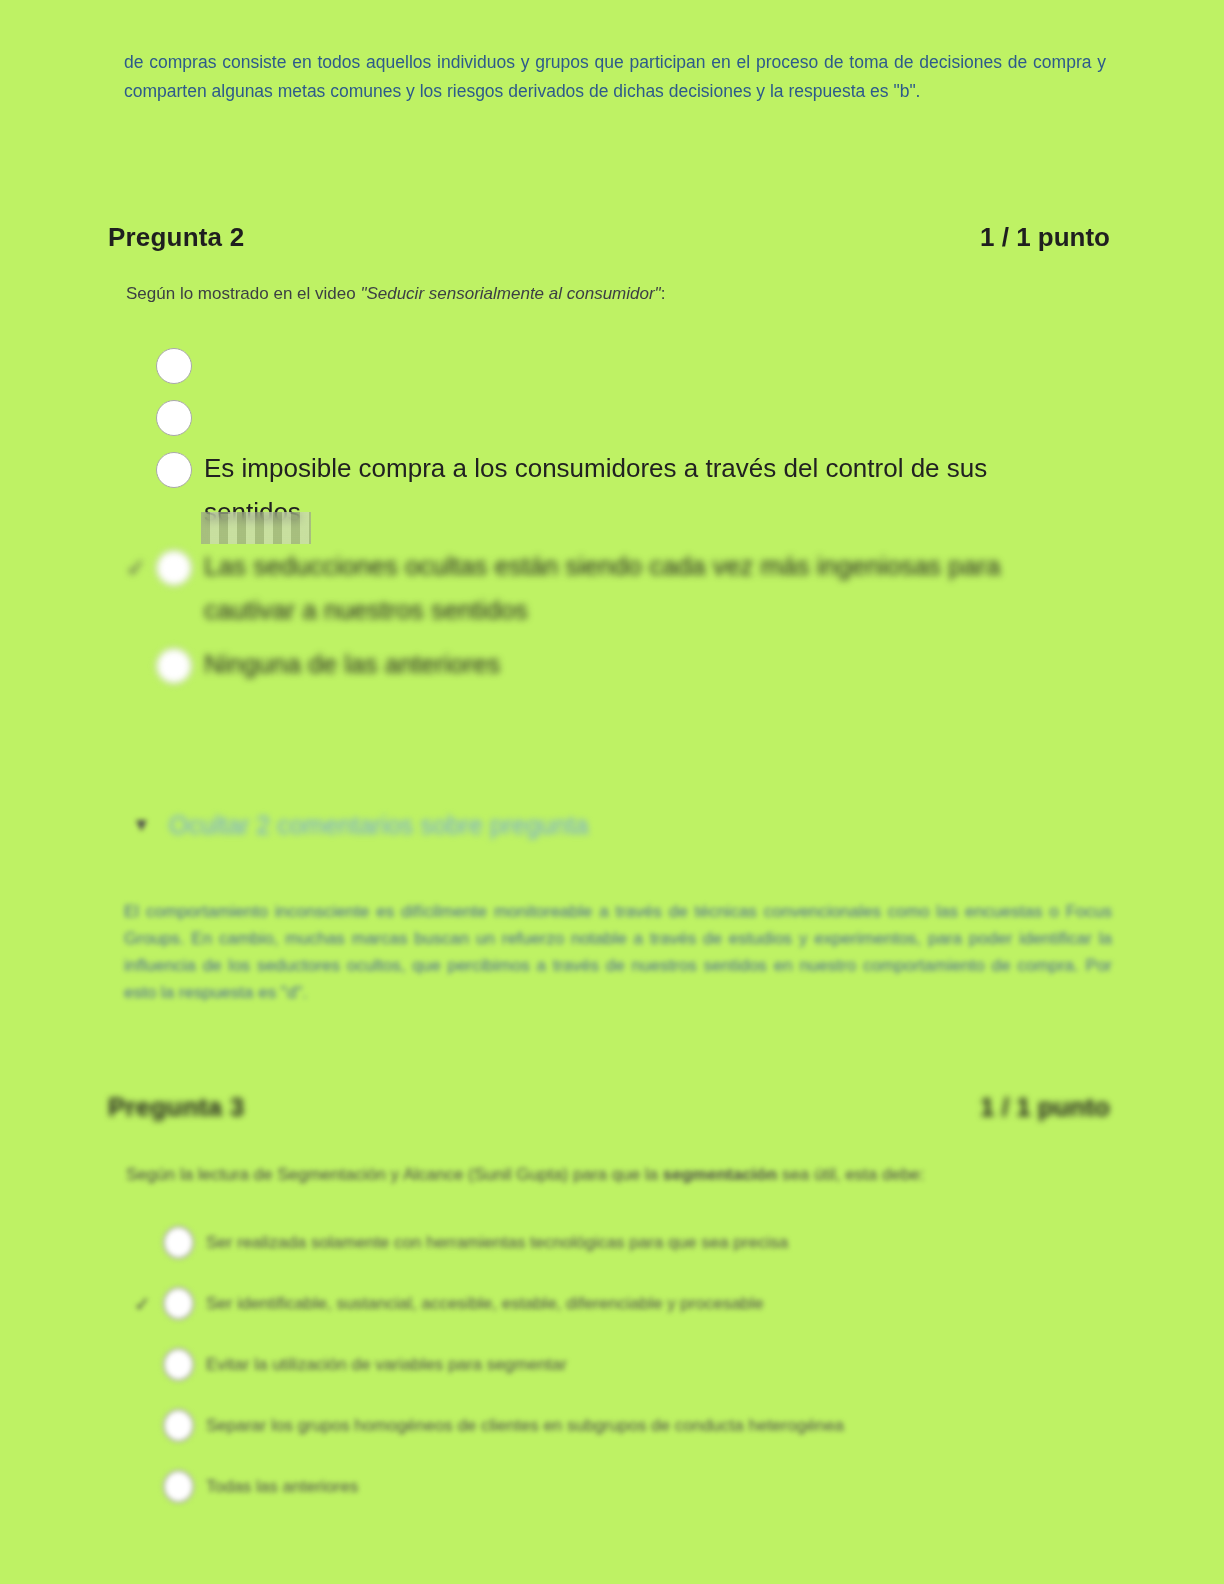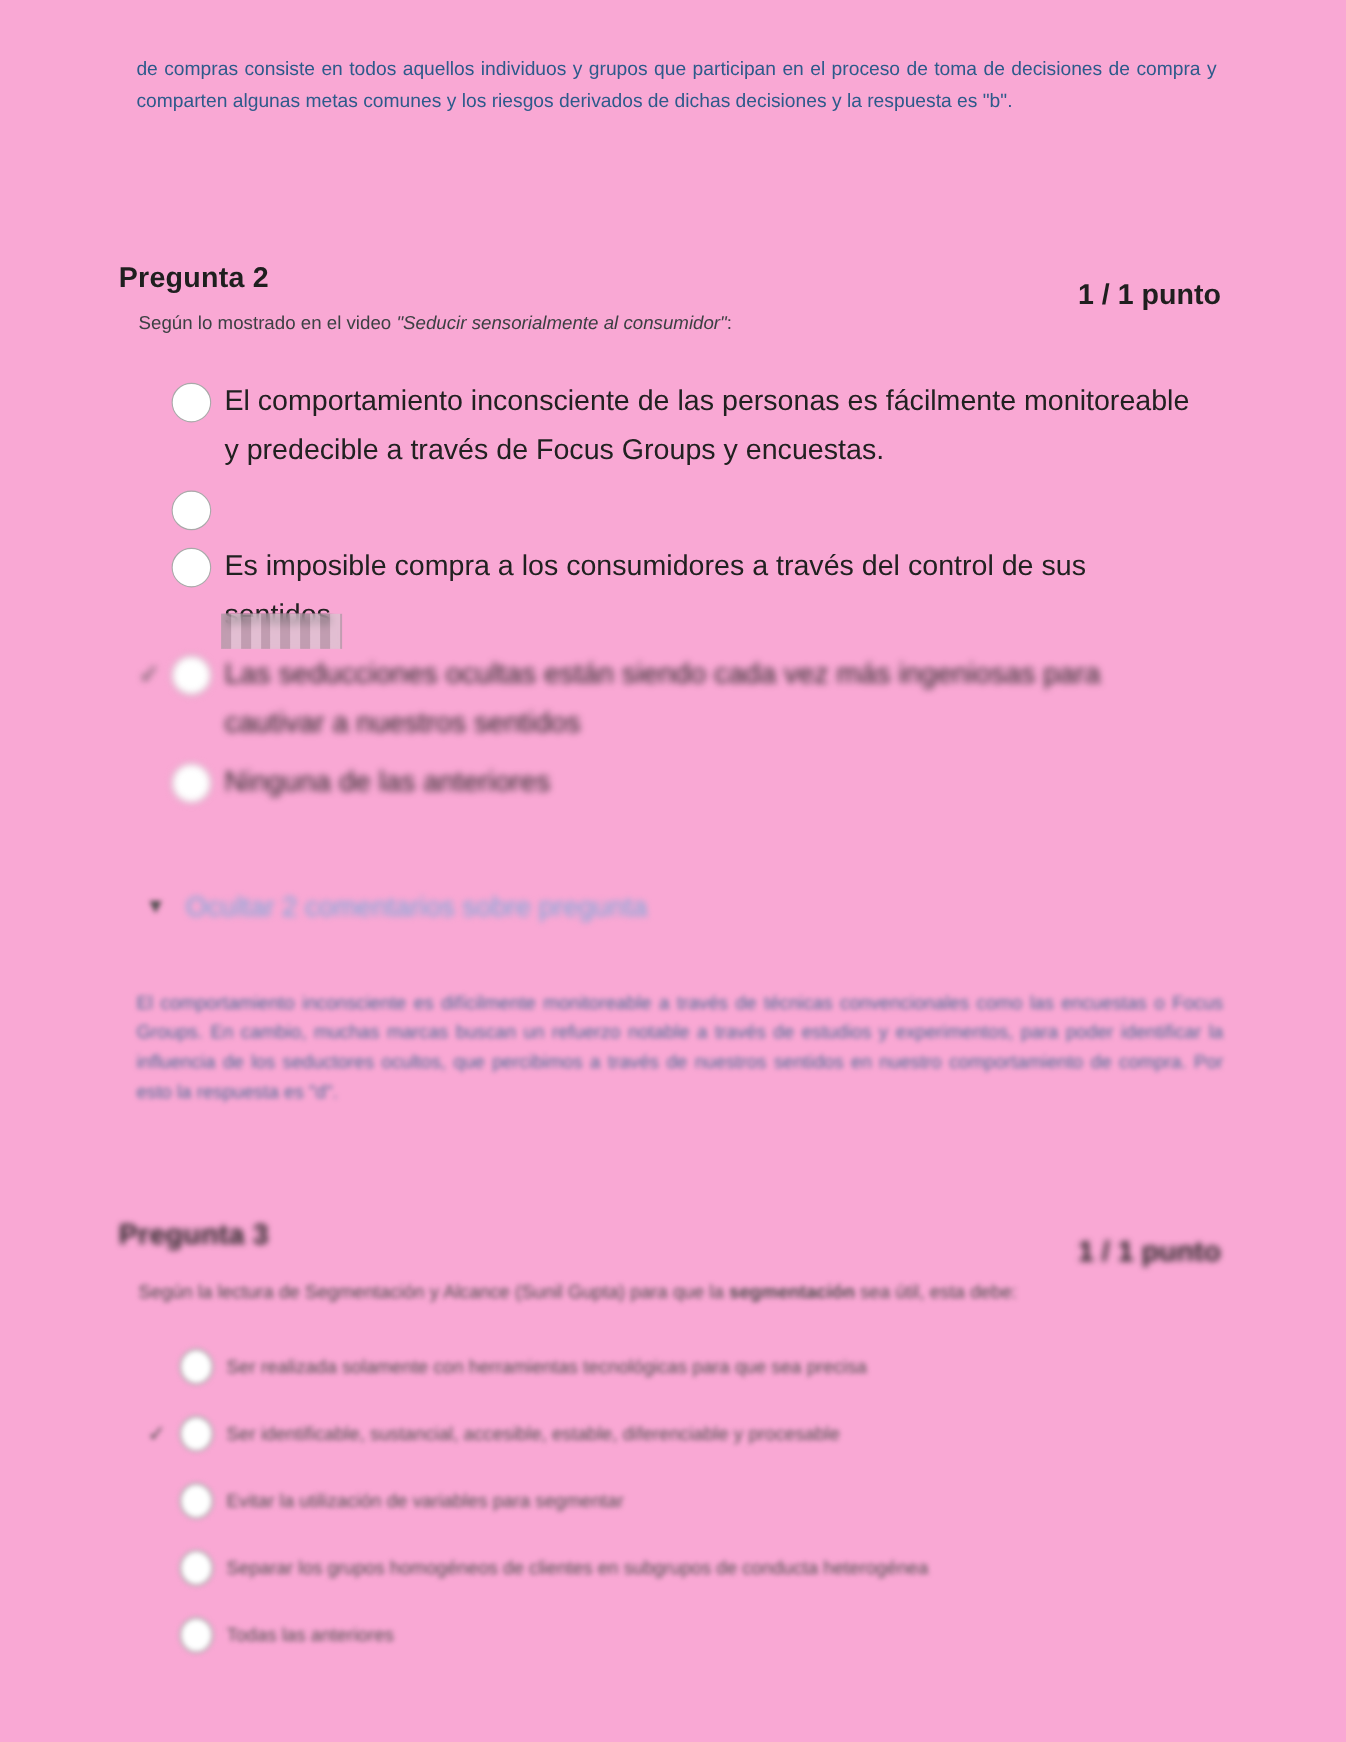--- a/index.html
+++ b/index.html
@@ -6,7 +6,7 @@
   .page{
     position:relative;
     width:1224px;height:1584px;
-    background:#f9a8d4;
+    background:#bef264;
     font-family:"Liberation Sans","DejaVu Sans",sans-serif;
     overflow:hidden;
   }

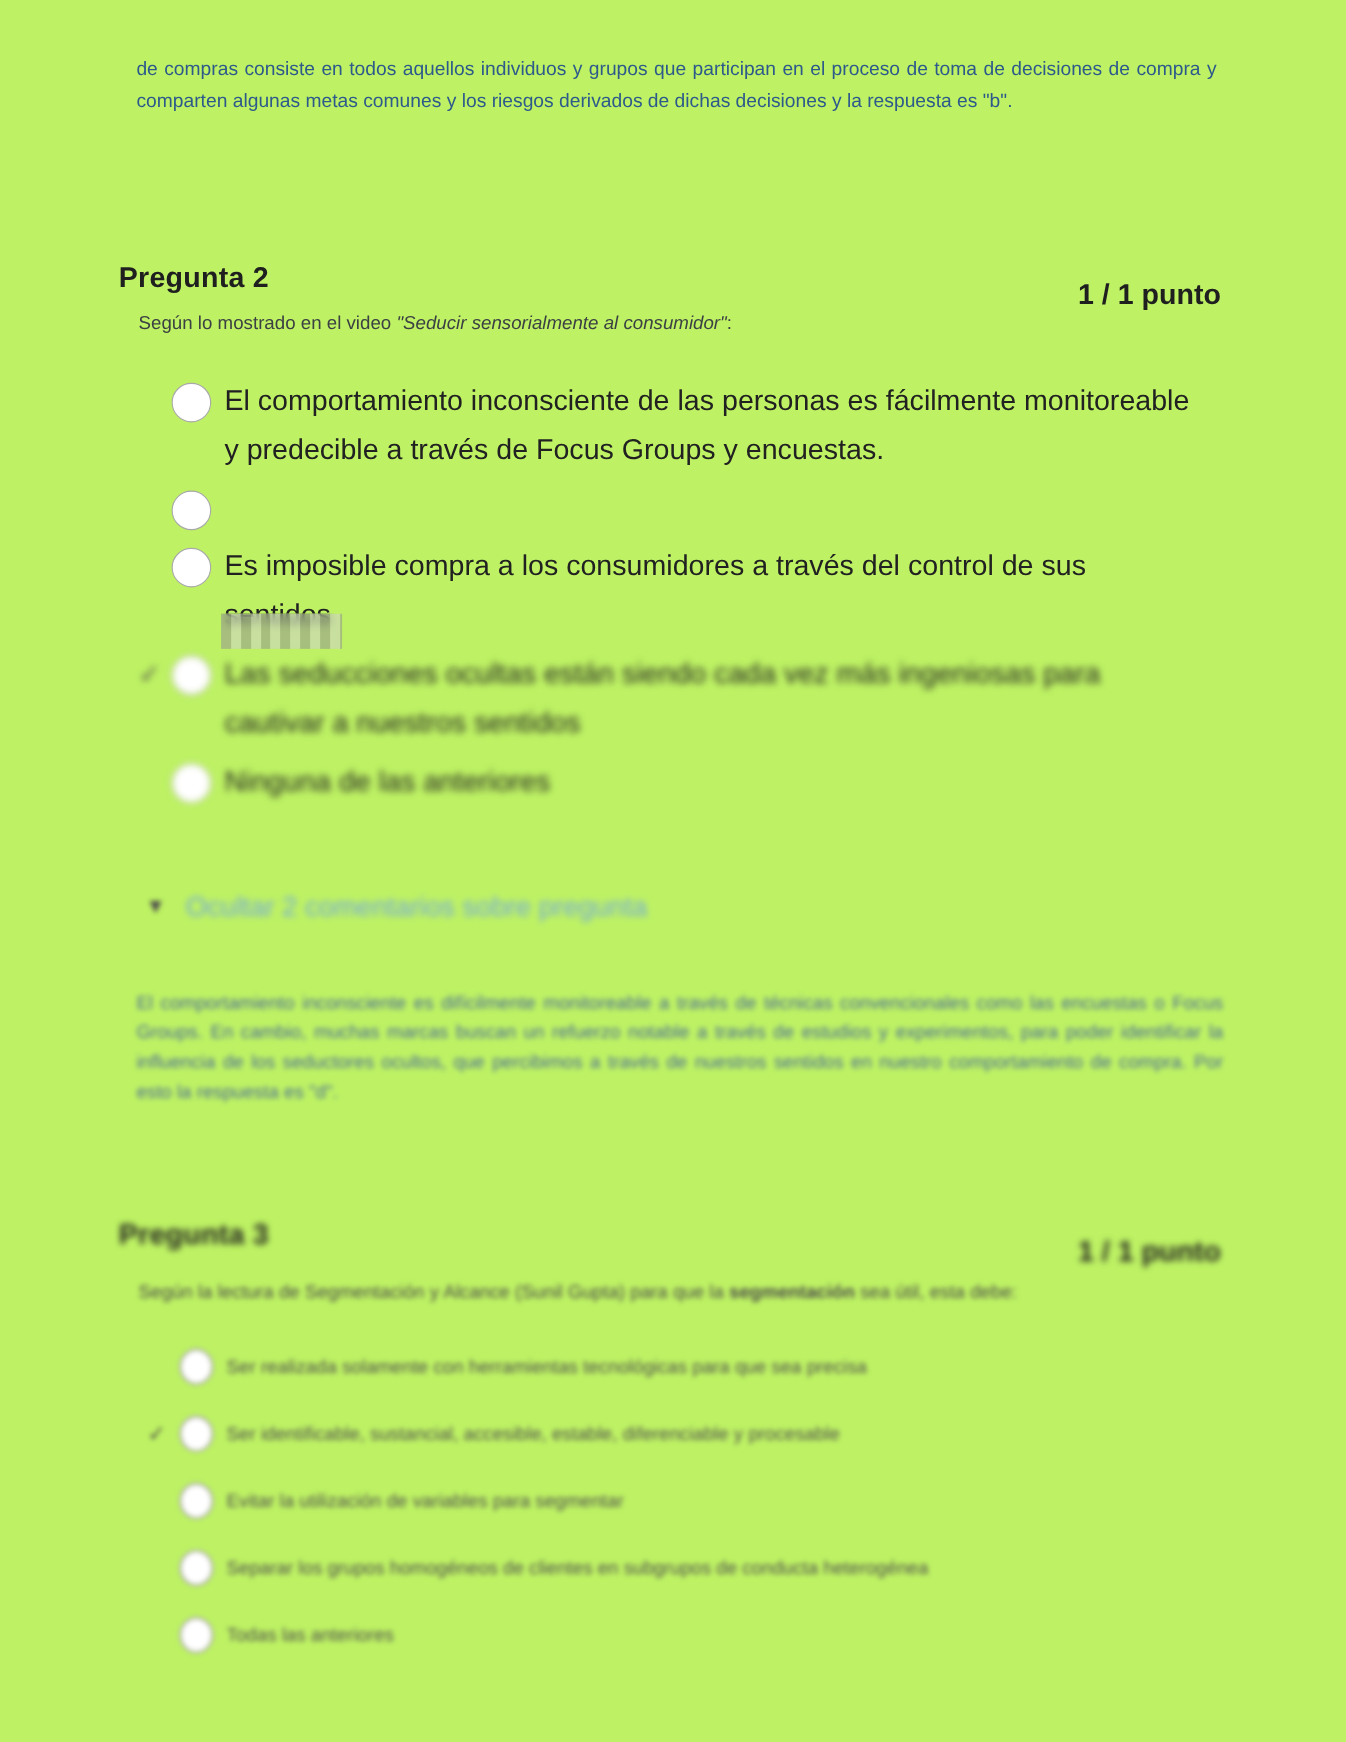--- a/index.html
+++ b/index.html
@@ -29,7 +29,7 @@
     margin:0;font-size:26px;font-weight:700;color:#1f1f1f;letter-spacing:.2px;
   }
   .q-points{
-    font-size:26px;font-weight:700;color:#1f1f1f;margin-top:30px;
+    font-size:26px;font-weight:700;color:#1f1f1f;
   }
   
   .q-prompt{

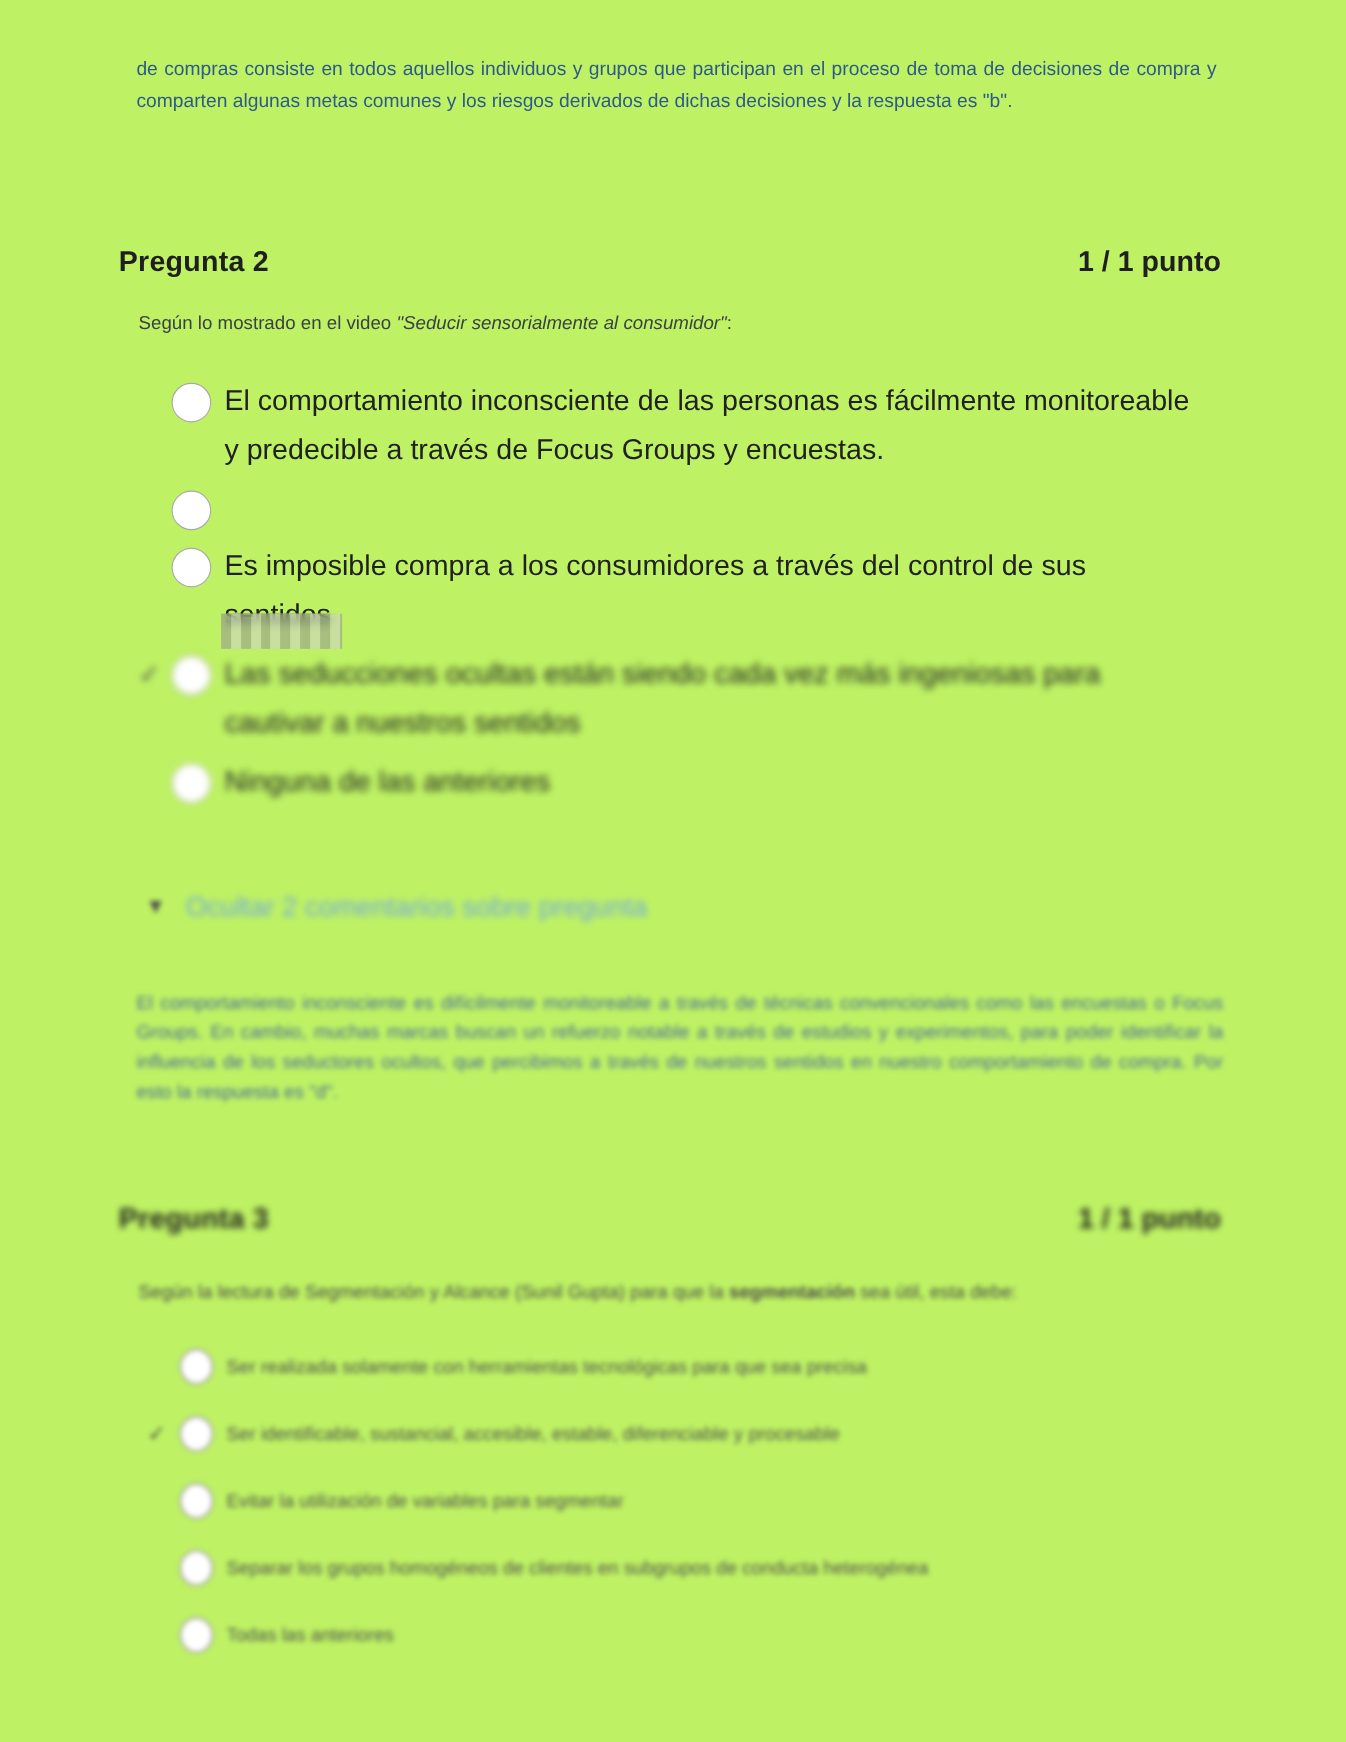--- a/index.html
+++ b/index.html
@@ -133,7 +133,6 @@
     <div class="opt">
       <span class="slot"></span>
       <span class="radio"></span>
-      <span class="opt-text">El comportamiento inconsciente de las personas es fácilmente monitoreable y predecible a través de Focus Groups y encuestas.</span>
     </div>
 
     <div class="opt">

